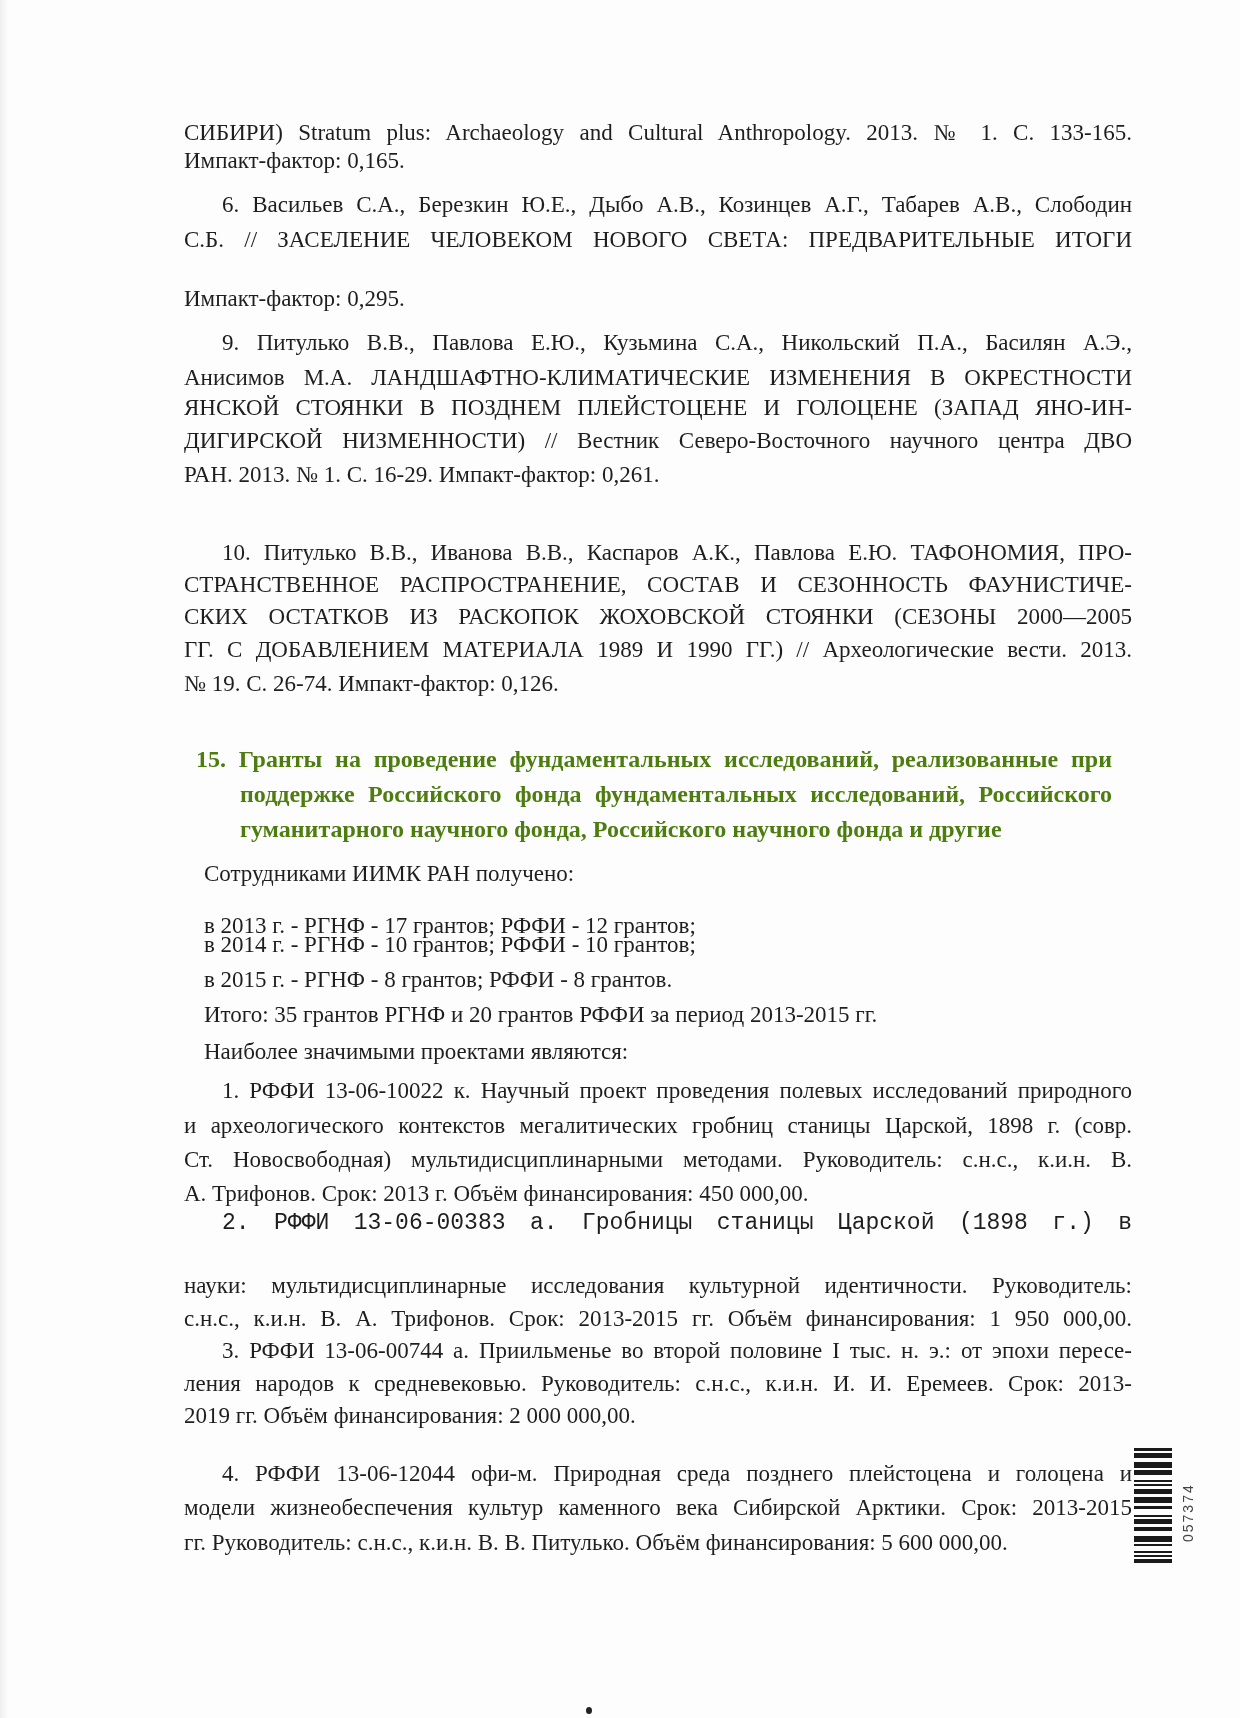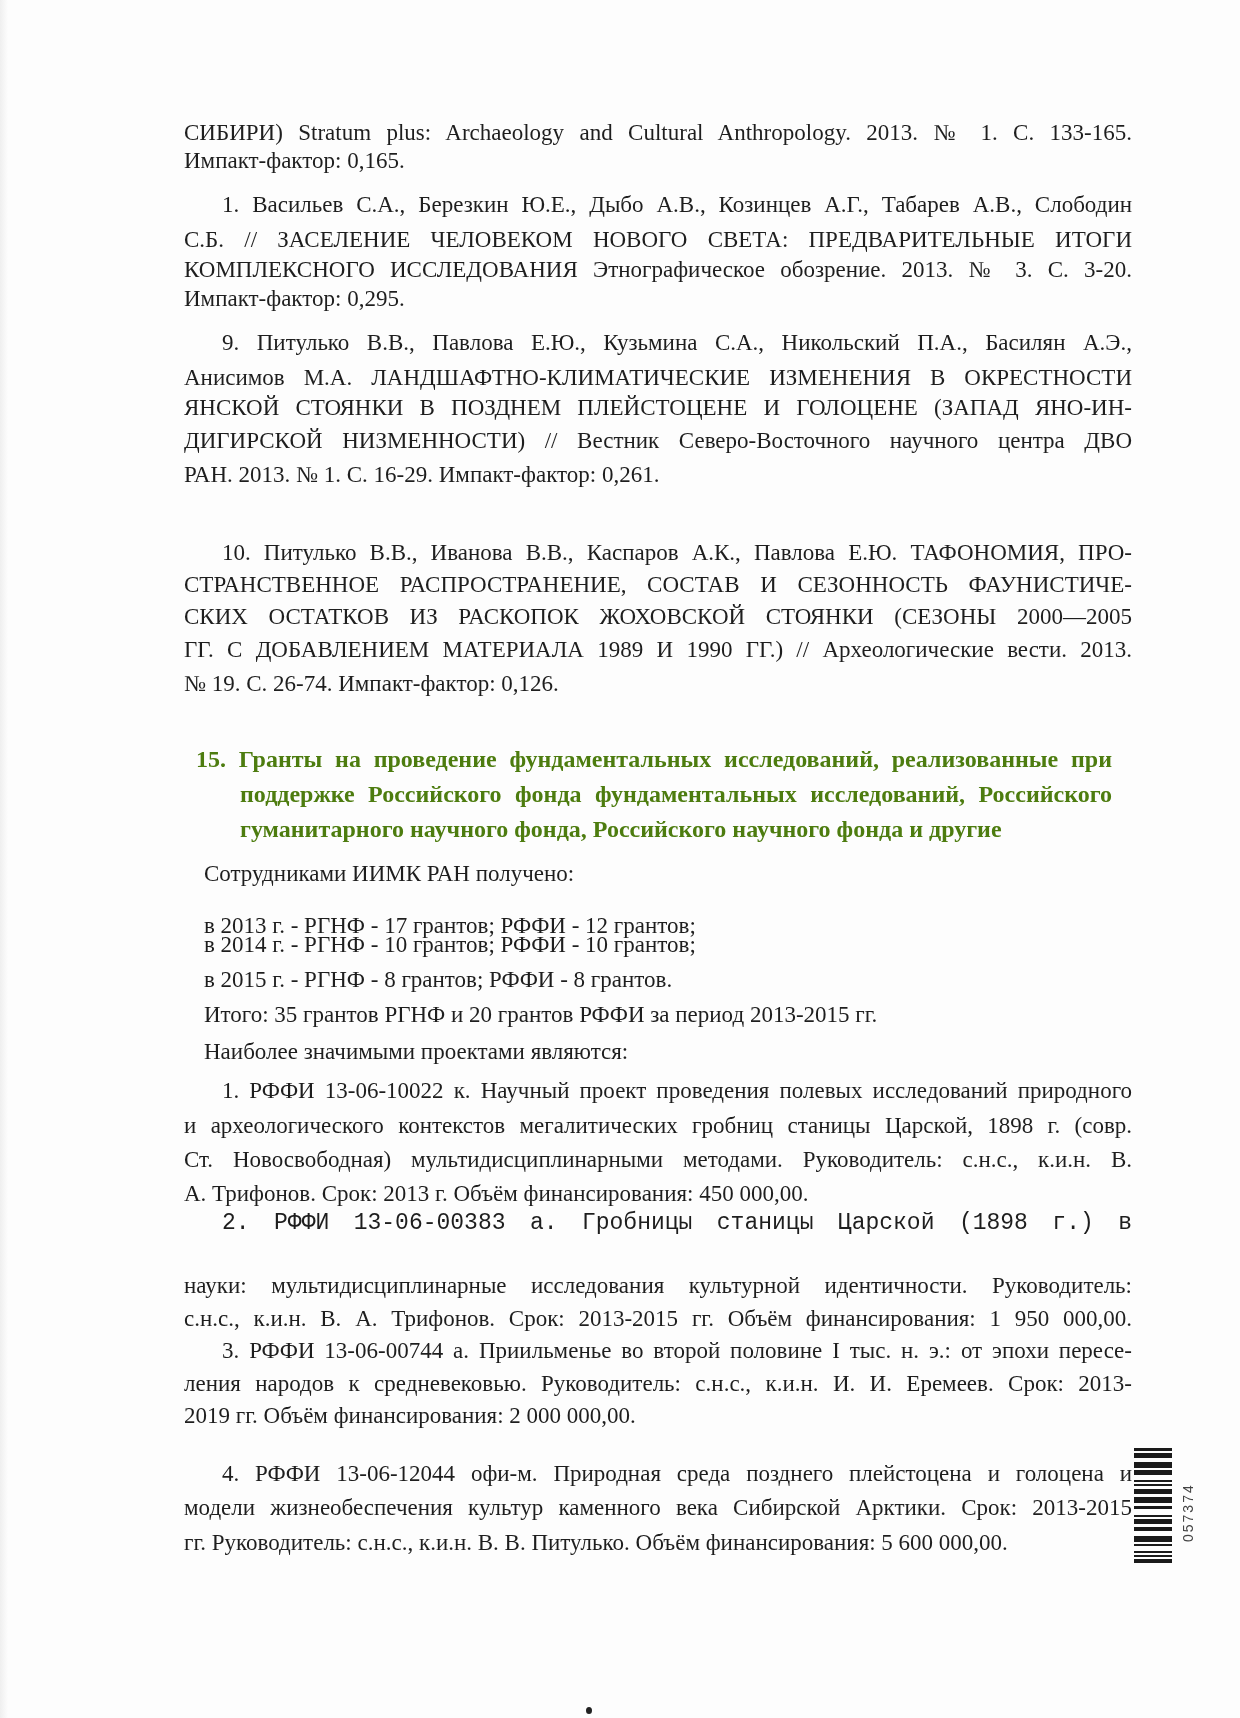--- a/index.html
+++ b/index.html
@@ -115,7 +115,7 @@
   <div class="line justify" style="top:119px;">СИБИРИ) Stratum plus: Archaeology and Cultural Anthropology. 2013. № 1. С. 133-165.</div>
   <div class="line" style="top:147px;">Импакт-фактор: 0,165.</div>
 
-  <div class="line justify indent" style="top:191px;">1. Васильев С.А., Березкин Ю.Е., Дыбо А.В., Козинцев А.Г., Табарев А.В., Слободин</div>
+  <div class="line justify indent" style="top:191px;">6. Васильев С.А., Березкин Ю.Е., Дыбо А.В., Козинцев А.Г., Табарев А.В., Слободин</div>
   <div class="line justify" style="top:226px;">С.Б. // ЗАСЕЛЕНИЕ ЧЕЛОВЕКОМ НОВОГО СВЕТА: ПРЕДВАРИТЕЛЬНЫЕ ИТОГИ</div>
   <div class="line justify" style="top:256px;">КОМПЛЕКСНОГО ИССЛЕДОВАНИЯ Этнографическое обозрение. 2013. № 3. С. 3-20.</div>
   <div class="line" style="top:285px;">Импакт-фактор: 0,295.</div>

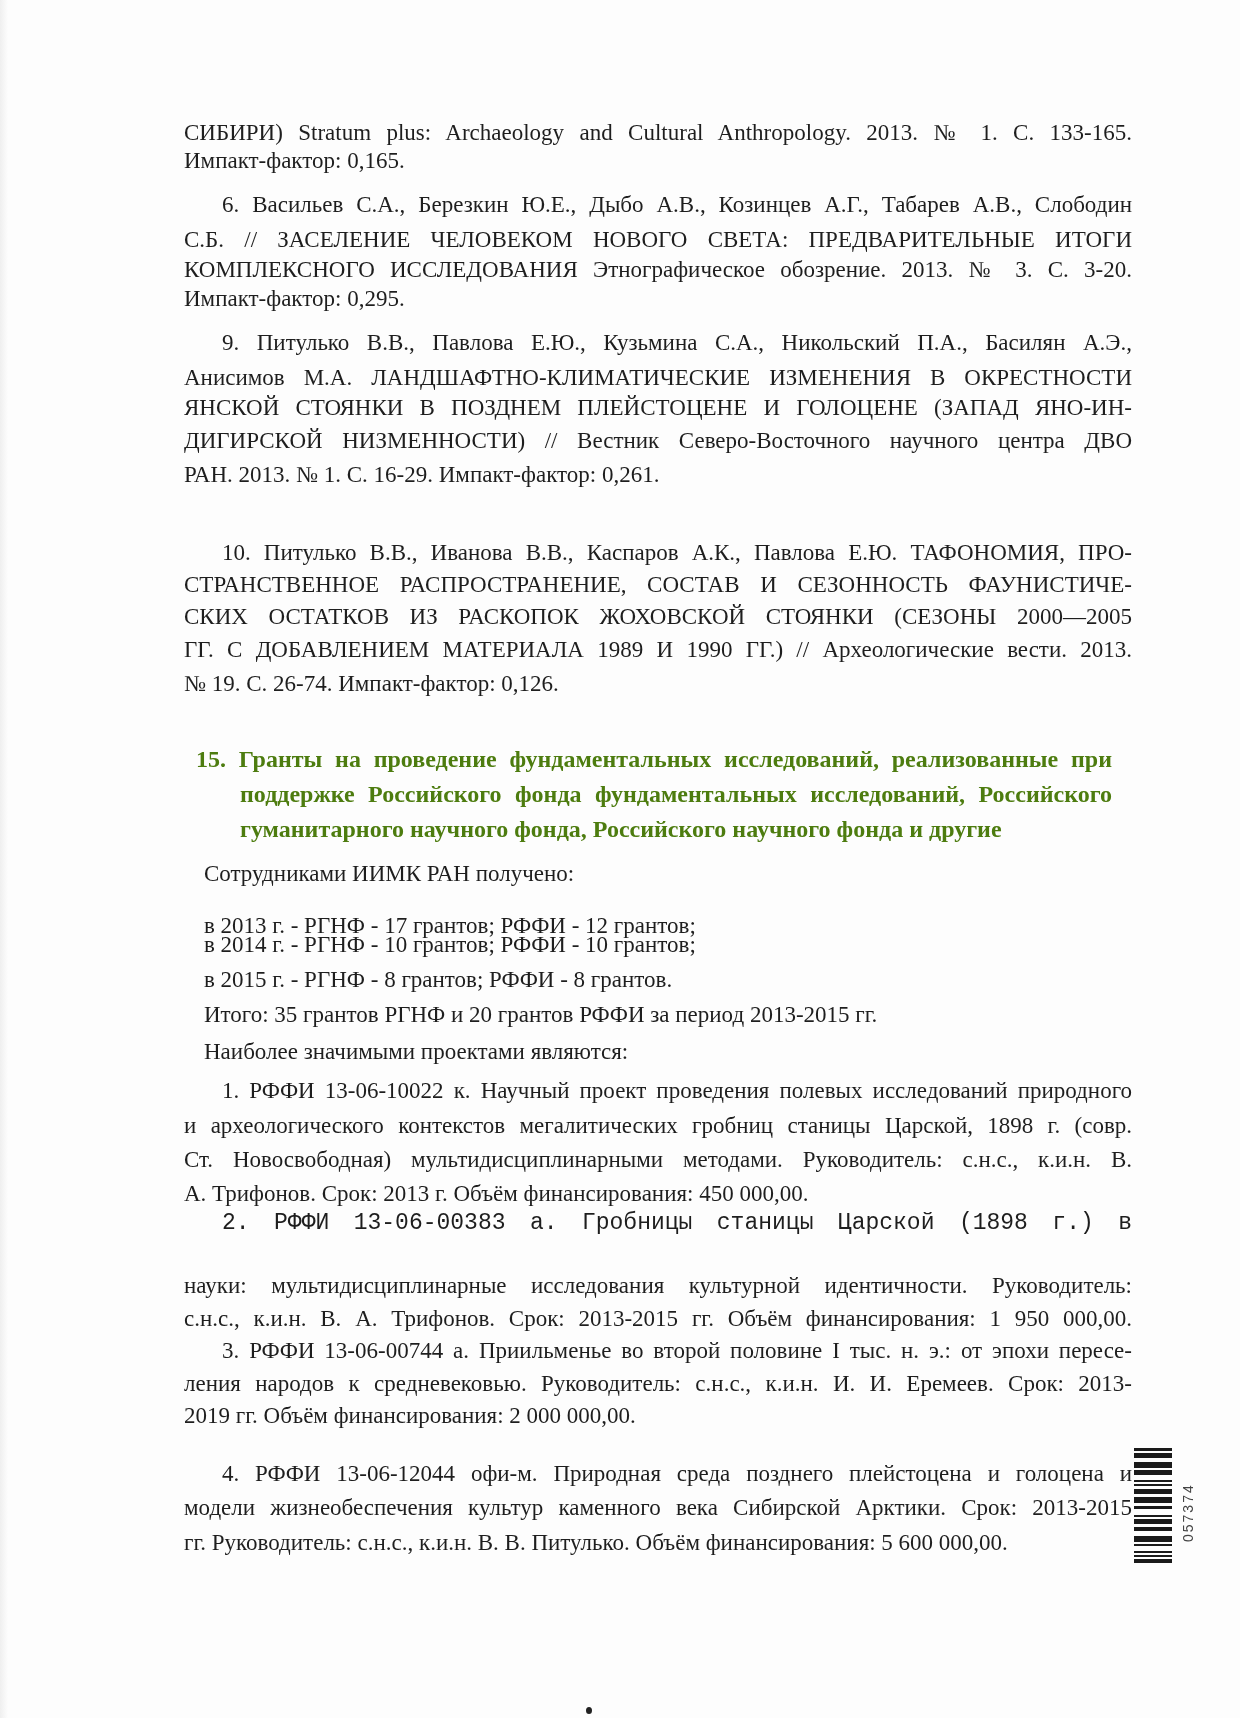--- a/index.html
+++ b/index.html
@@ -117,7 +117,6 @@
 
   <div class="line justify indent" style="top:191px;">6. Васильев С.А., Березкин Ю.Е., Дыбо А.В., Козинцев А.Г., Табарев А.В., Слободин</div>
   <div class="line justify" style="top:226px;">С.Б. // ЗАСЕЛЕНИЕ ЧЕЛОВЕКОМ НОВОГО СВЕТА: ПРЕДВАРИТЕЛЬНЫЕ ИТОГИ</div>
-  <div class="line justify" style="top:256px;">КОМПЛЕКСНОГО ИССЛЕДОВАНИЯ Этнографическое обозрение. 2013. № 3. С. 3-20.</div>
   <div class="line" style="top:285px;">Импакт-фактор: 0,295.</div>
 
   <div class="line justify indent" style="top:329px;">9. Питулько В.В., Павлова Е.Ю., Кузьмина С.А., Никольский П.А., Басилян А.Э.,</div>

